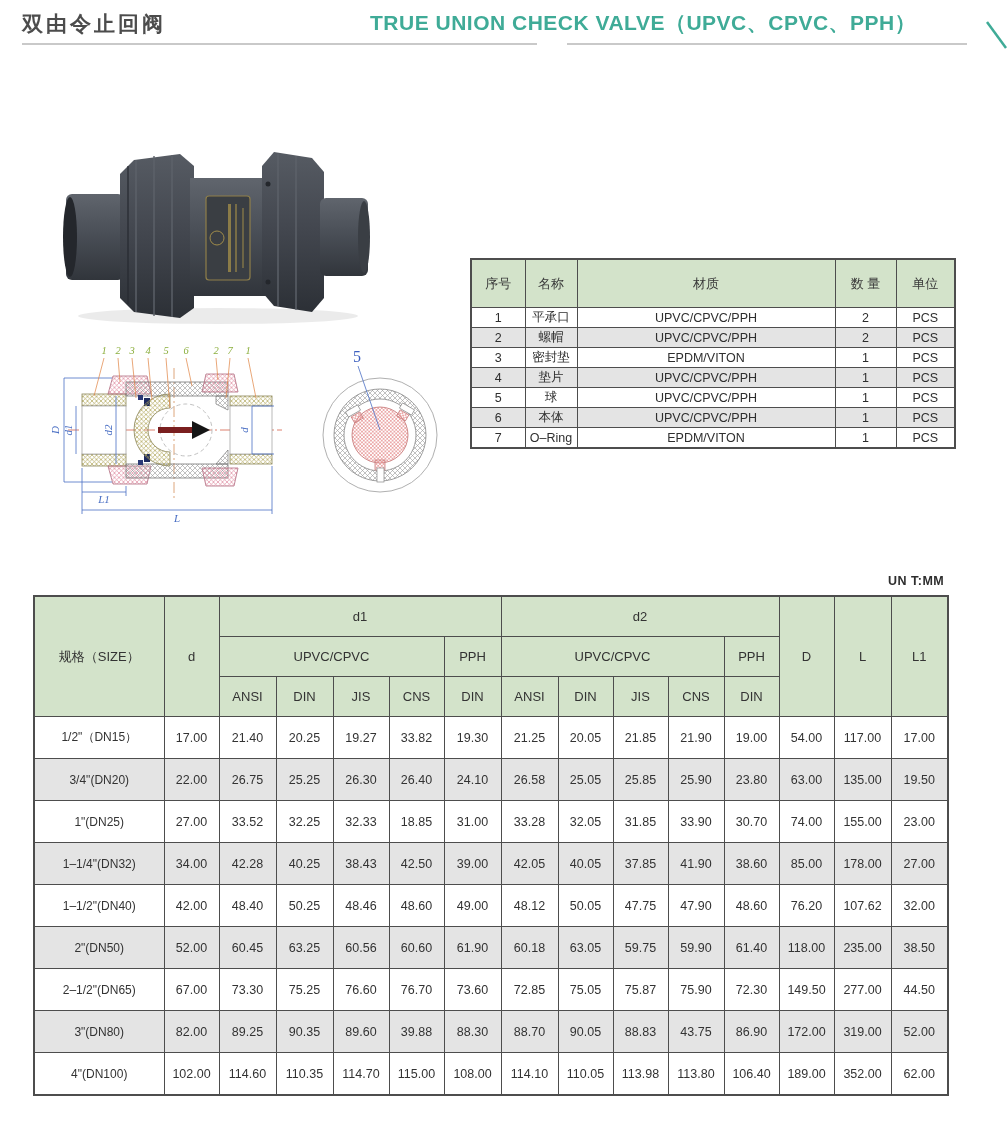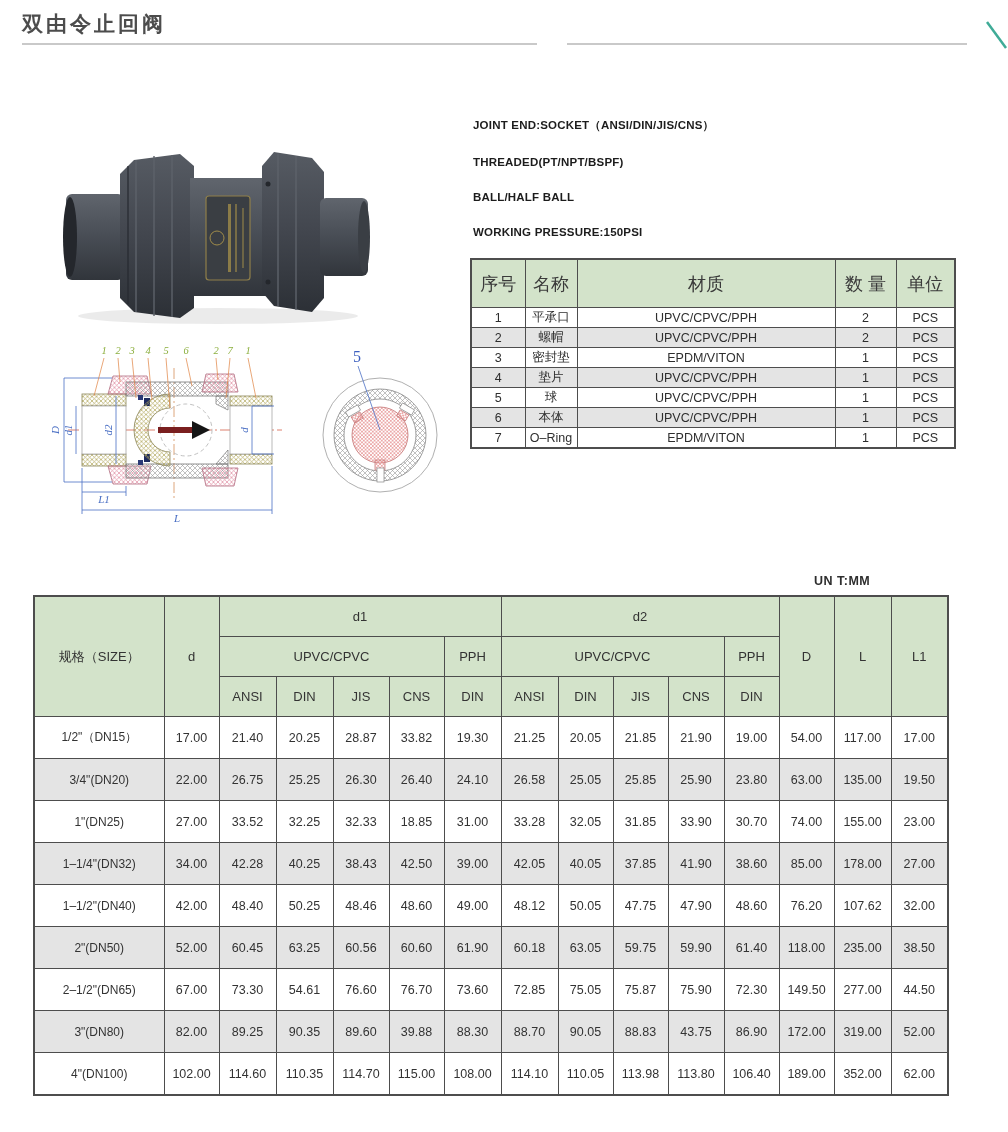--- a/index.html
+++ b/index.html
@@ -49,6 +49,7 @@
 <div class="page">
 
   <div class="title-cn">双由令止回阀</div>
+  <div class="title-en">TRUE UNION CHECK VALVE（UPVC、CPVC、PPH）</div>
   <div class="rule rule-left"></div>
   <div class="rule rule-right"></div>
   <svg class="corner-accent" width="23" height="32">

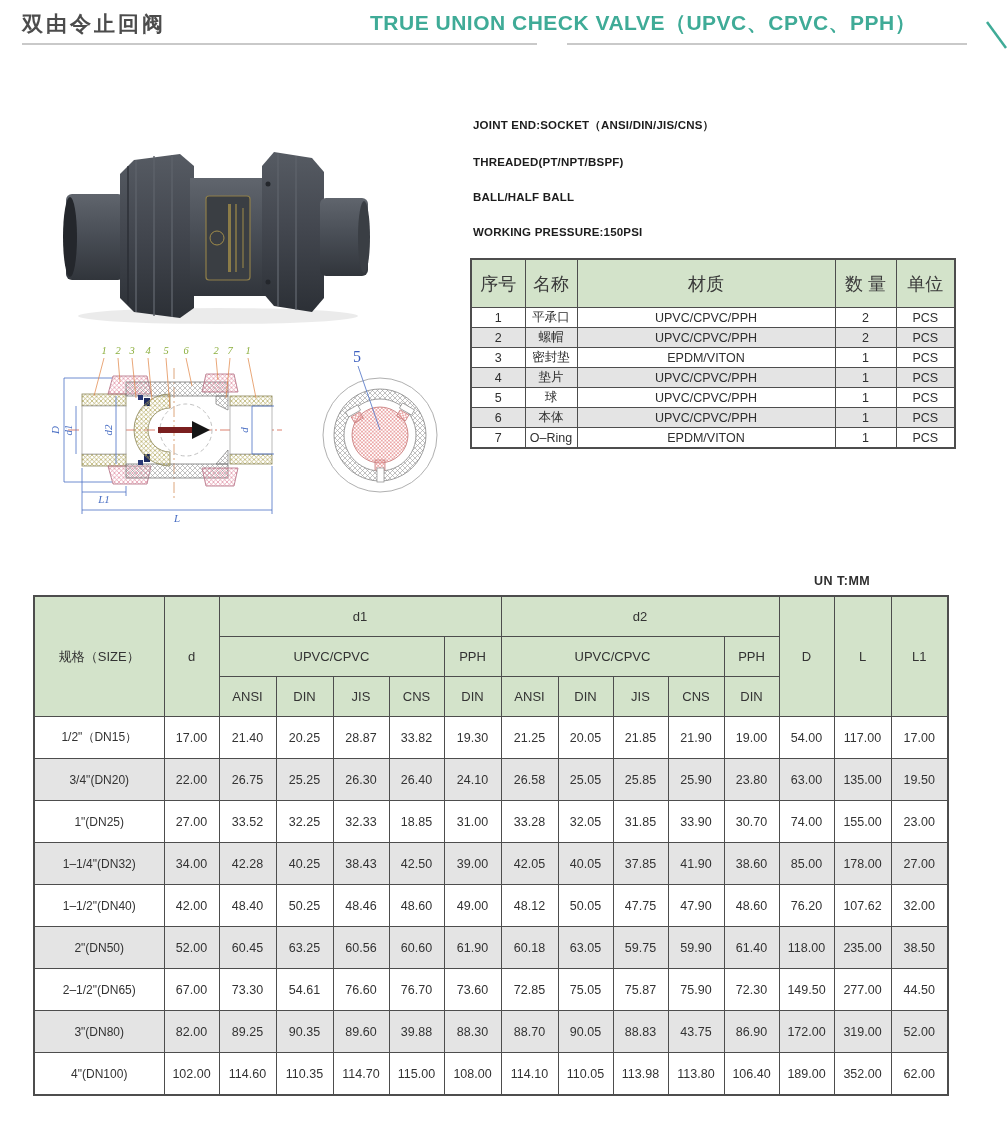--- a/index.html
+++ b/index.html
@@ -94,12 +94,6 @@
     <ellipse cx="306" cy="105" rx="6" ry="36" fill="#3a3e44"></ellipse>
   </svg>
 
-  <div class="specs">
-    <p class="spec-line">JOINT END:SOCKET（ANSI/DIN/JIS/CNS）</p>
-    <p class="spec-line">THREADED(PT/NPT/BSPF)</p>
-    <p class="spec-line">BALL/HALF BALL</p>
-    <p class="spec-line">WORKING PRESSURE:150PSI</p>
-  </div>
 
   <table class="parts-table">
     <colgroup>

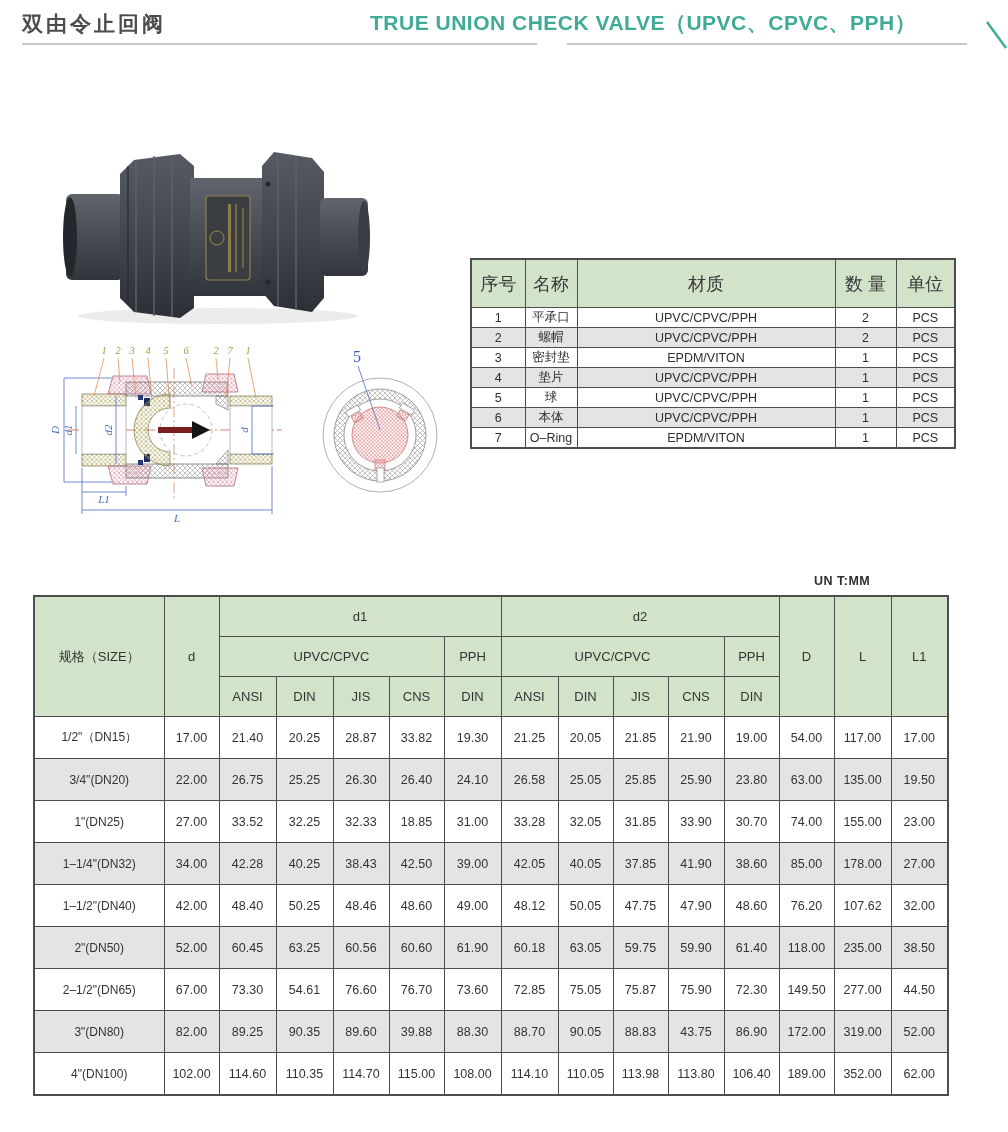--- a/index.html
+++ b/index.html
@@ -29,7 +29,7 @@
   tr.alt td{background:#e4e4e4;}
 
   .parts-table{position:absolute;left:470px;top:258px;width:486px;border:2px solid #4d4d4d;}
-  .parts-table th{font-size:18px;height:47px;}
+  .parts-table th{font-size:13px;height:47px;}
   .parts-table td{font-size:12.5px;height:19px;color:#2e2e2e;}
 
   .unit-note{position:absolute;left:814px;top:574px;font-size:12.5px;font-weight:bold;

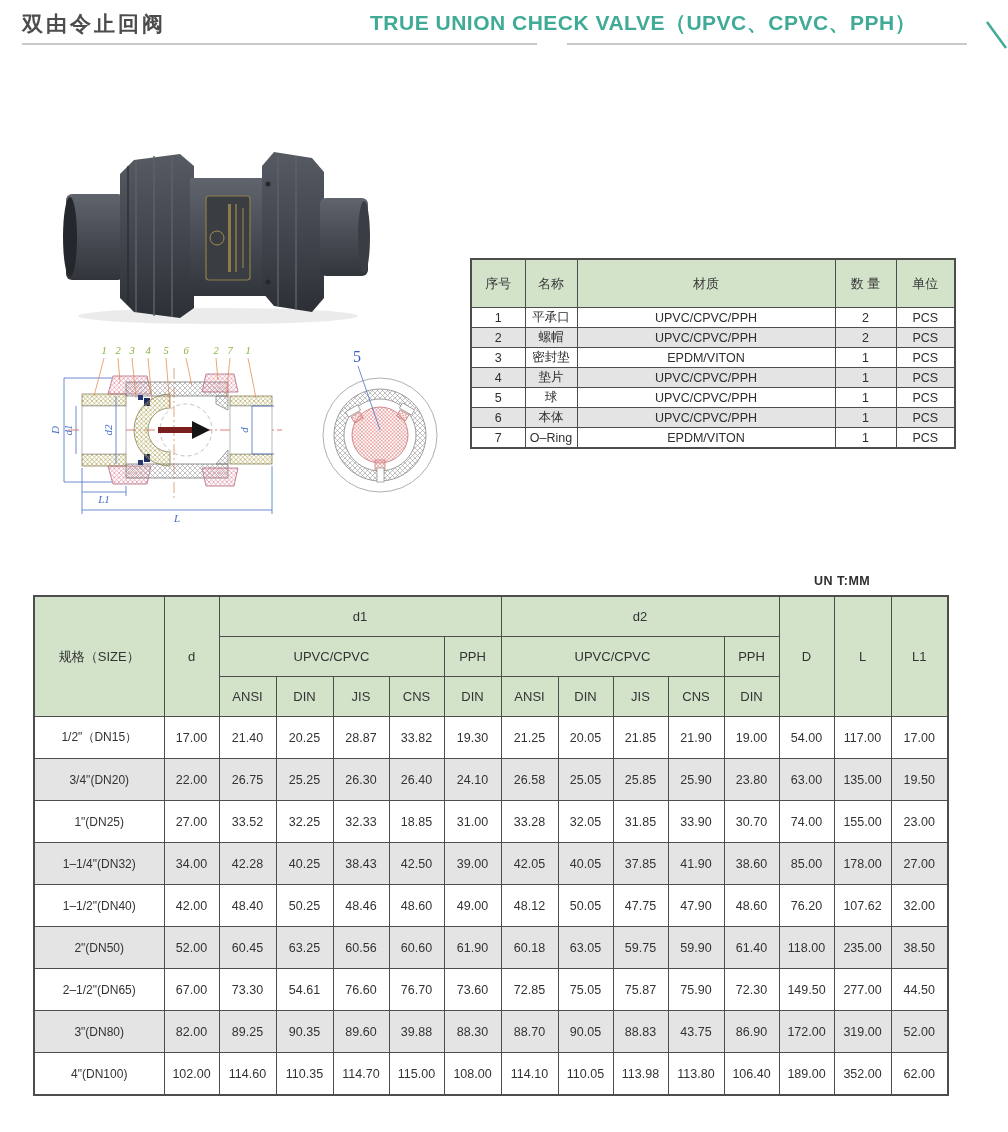--- a/index.html
+++ b/index.html
@@ -32,7 +32,7 @@
   .parts-table th{font-size:13px;height:47px;}
   .parts-table td{font-size:12.5px;height:19px;color:#2e2e2e;}
 
-  .unit-note{position:absolute;left:814px;top:574px;font-size:12.5px;font-weight:bold;
+  .unit-note{position:absolute;left:888px;top:574px;font-size:12.5px;font-weight:bold;
              color:#2e2e2e;letter-spacing:.5px;}
 
   .dim-table{position:absolute;left:33px;top:595px;width:914px;border:2px solid #4d4d4d;}

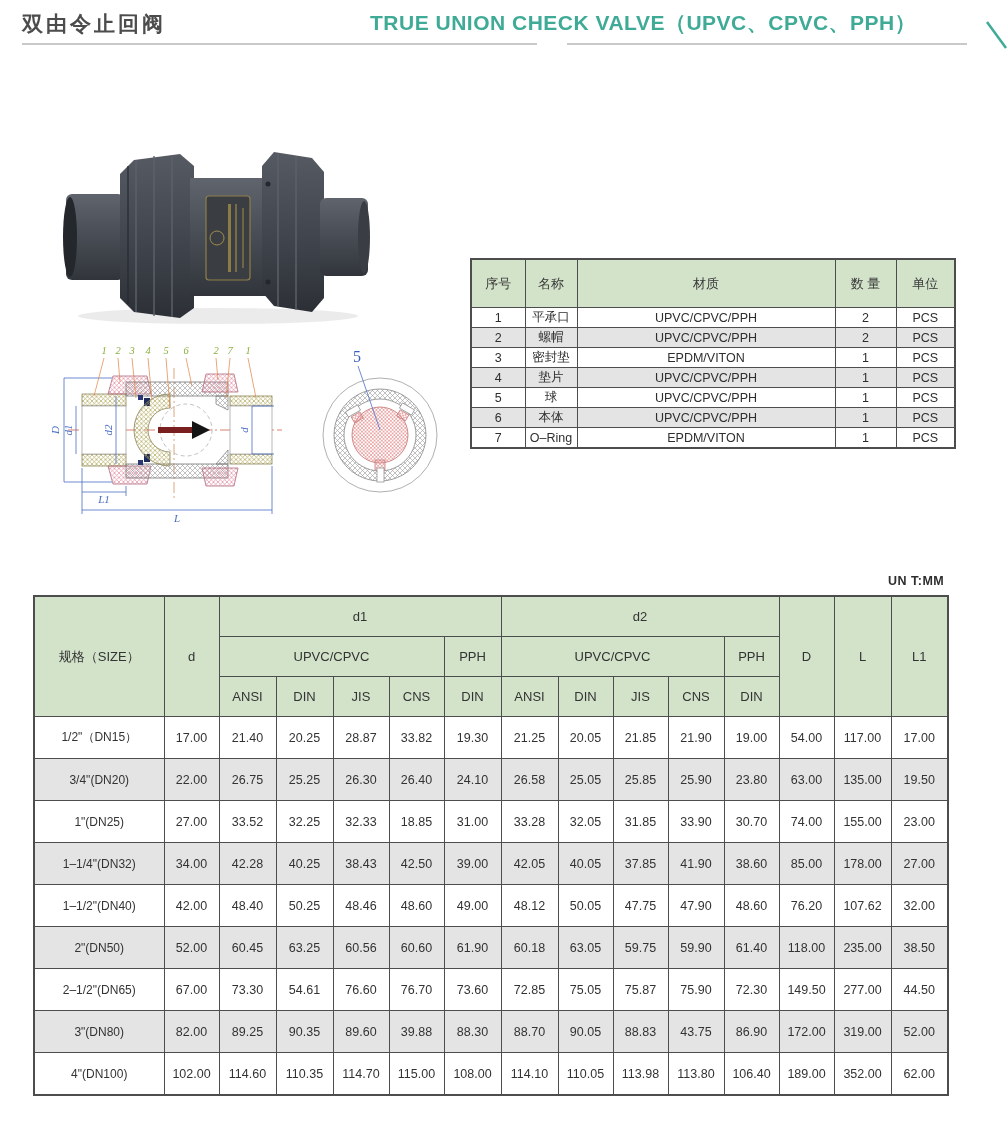--- a/index.html
+++ b/index.html
@@ -341,7 +341,7 @@
           <td>17.00</td>
           <td>21.40</td>
           <td>20.25</td>
-          <td>28.87</td>
+          <td>19.27</td>
           <td>33.82</td>
           <td>19.30</td>
           <td>21.25</td>

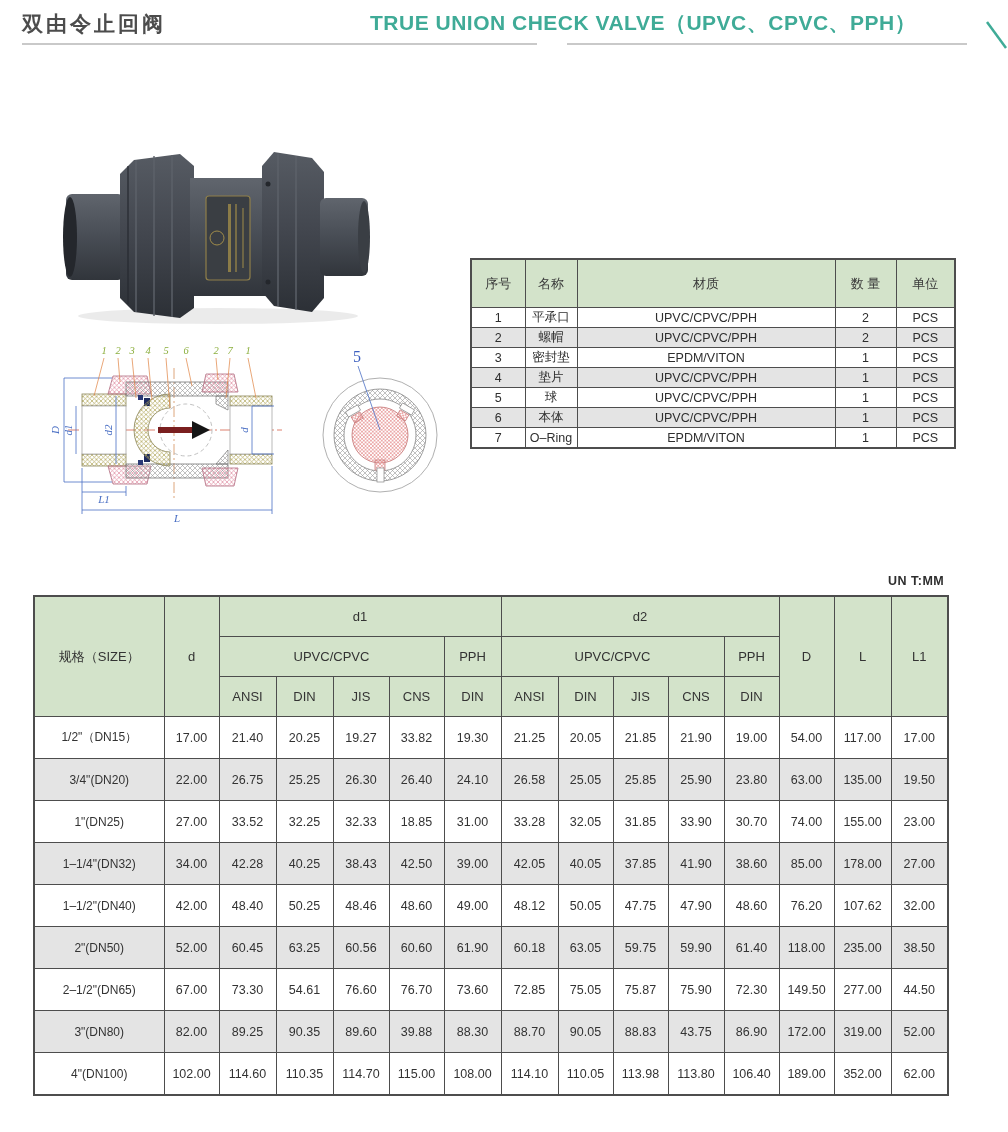--- a/index.html
+++ b/index.html
@@ -442,7 +442,7 @@
           <td>2–1/2"(DN65)</td>
           <td>67.00</td>
           <td>73.30</td>
-          <td>54.61</td>
+          <td>75.25</td>
           <td>76.60</td>
           <td>76.70</td>
           <td>73.60</td>

